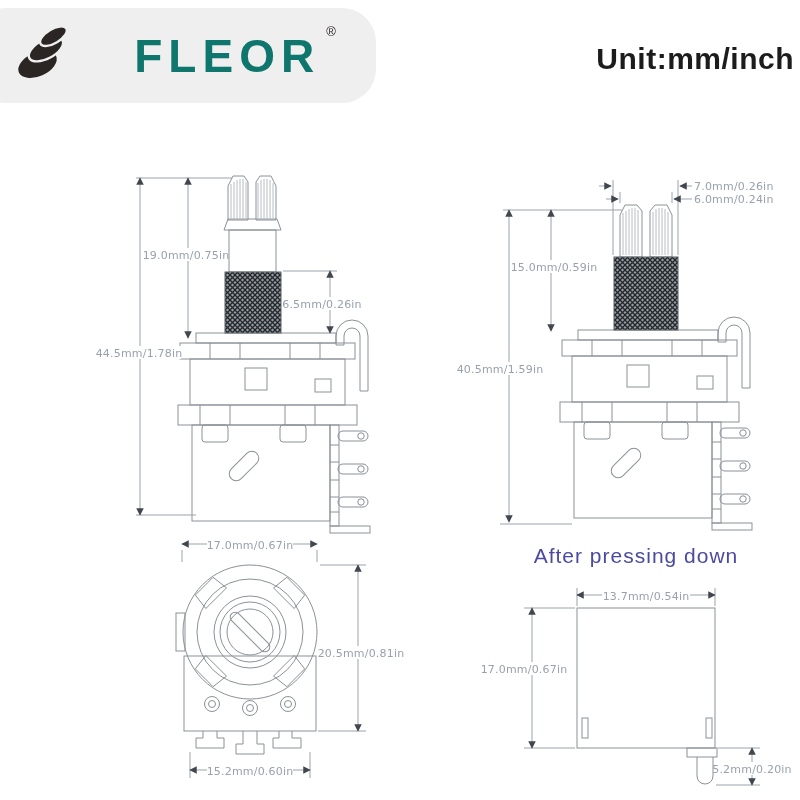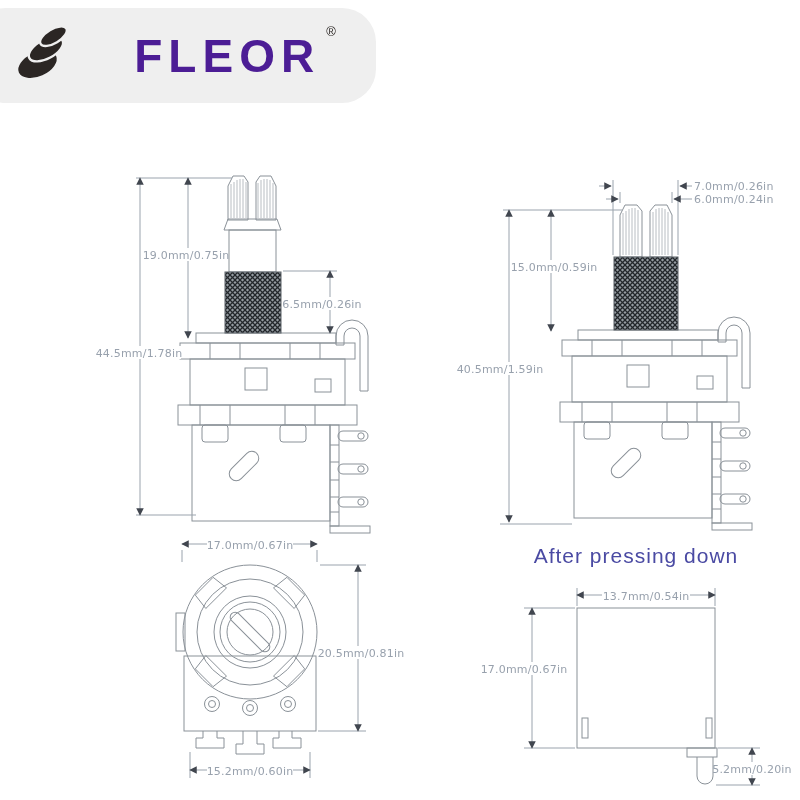--- a/index.html
+++ b/index.html
@@ -8,7 +8,7 @@
   .logo-pill{position:absolute;left:-28px;top:8px;width:404px;height:95px;background:#efefef;
              border-radius:34px;display:flex;align-items:center;justify-content:center;gap:12px;}
   .leaf{width:66px;height:60px;flex:0 0 auto;margin-top:-4px;}
-  .brand{font-weight:800;font-size:46px;letter-spacing:6px;color:#4c1d95;line-height:1;margin-left:44px;}
+  .brand{font-weight:800;font-size:46px;letter-spacing:6px;color:#0f766e;line-height:1;margin-left:44px;}
   .reg{font-size:13px;color:#2b2624;align-self:flex-start;margin-top:16px;margin-left:-6px;}
   .unit{position:absolute;right:6px;top:42px;font-weight:700;font-size:30px;color:#1c1c1c;
         letter-spacing:0.5px;}

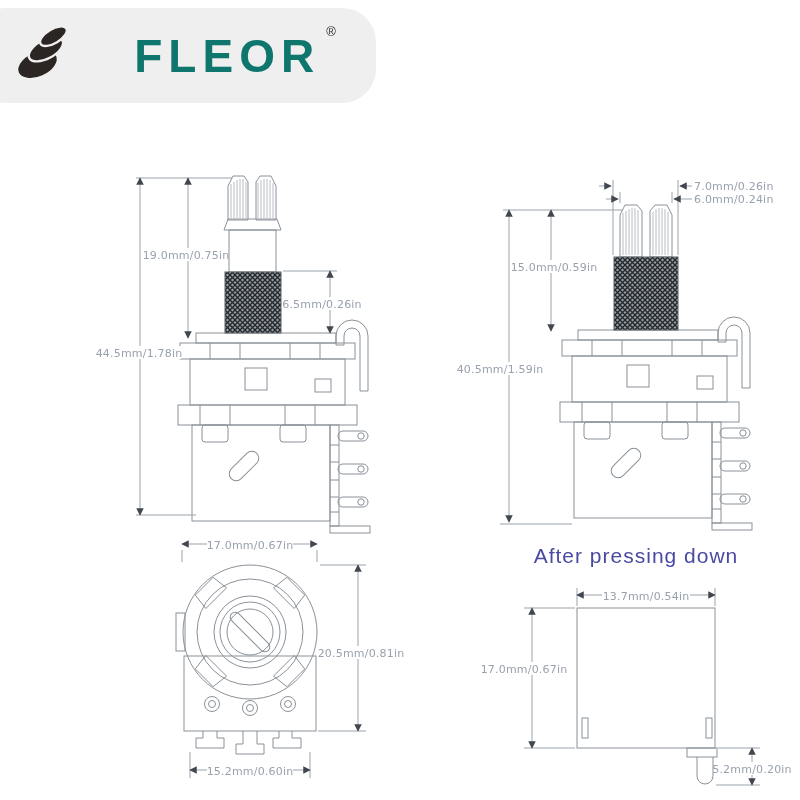--- a/index.html
+++ b/index.html
@@ -33,6 +33,7 @@
     <span class="brand">FLEOR</span>
     <span class="reg">®</span>
   </div>
+  <div class="unit">Unit:mm/inch</div>
 
   <svg class="art" width="800" height="800" viewBox="0 0 800 800">
     <defs>

